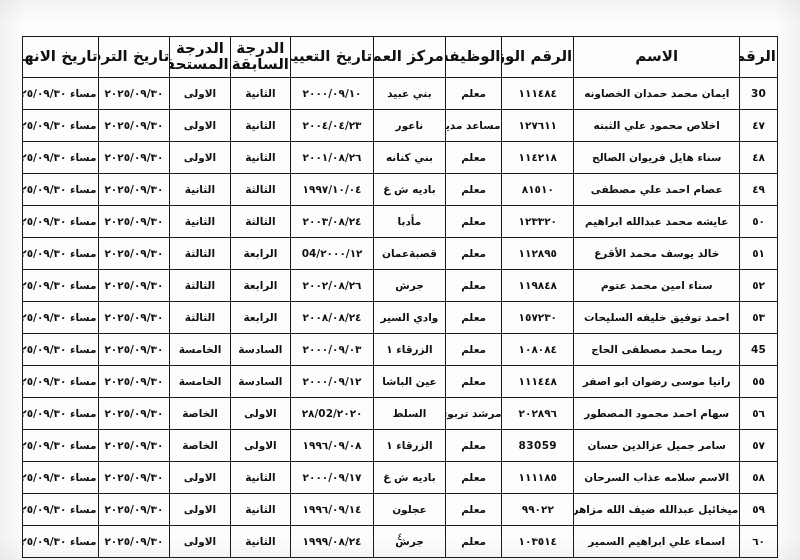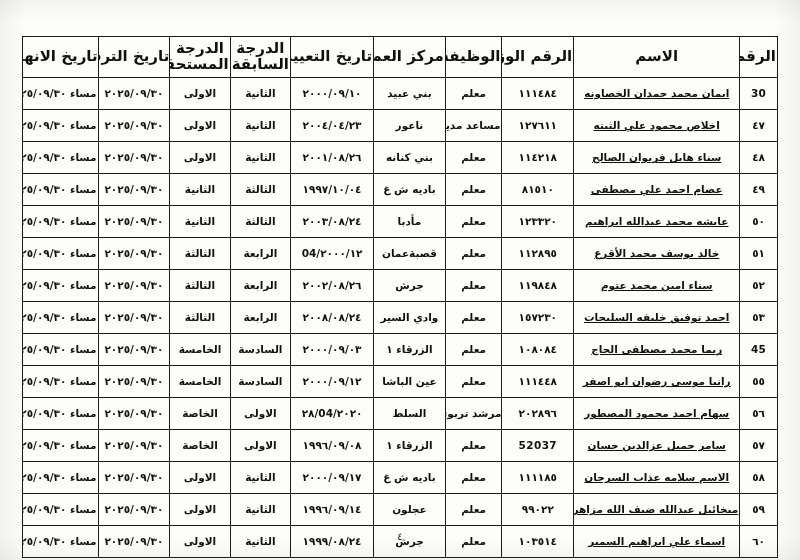--- a/index.html
+++ b/index.html
@@ -73,7 +73,6 @@
     font-size: 11px;
     text-align: center;
     letter-spacing: 0;
-    text-decoration: underline;
   }
   td.num-cell, td.wizara-cell, td.date-cell {
     font-size: 11px;

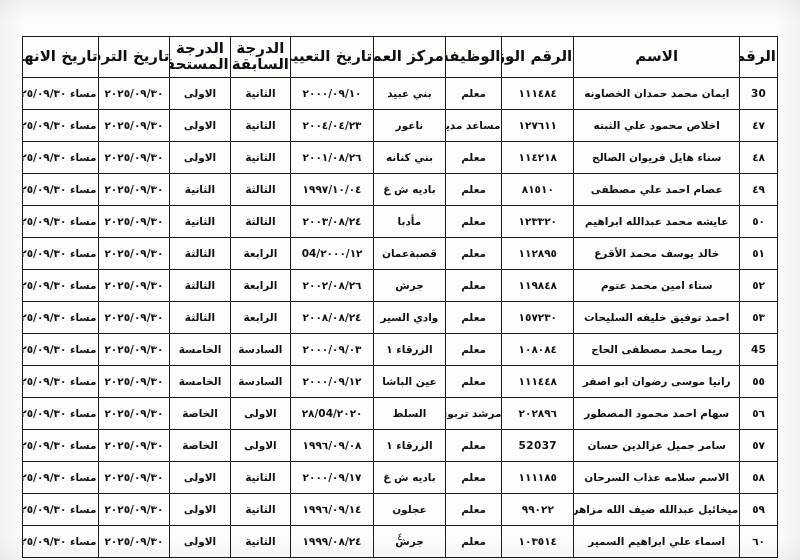--- a/index.html
+++ b/index.html
@@ -267,7 +267,7 @@
             <td class="wizara-cell">٢٠٢٨٩٦</td>
             <td class="job-cell">مرشد تربوي</td>
             <td class="center-cell">السلط</td>
-            <td class="date-cell">٢٠٢٠/04/٢٨</td>
+            <td class="date-cell">٢٠٢٠/02/٢٨</td>
             <td class="grade-cell">الاولى</td>
             <td class="grade-cell">الخاصة</td>
             <td class="date-cell">٢٠٢٥/٠٩/٣٠</td>

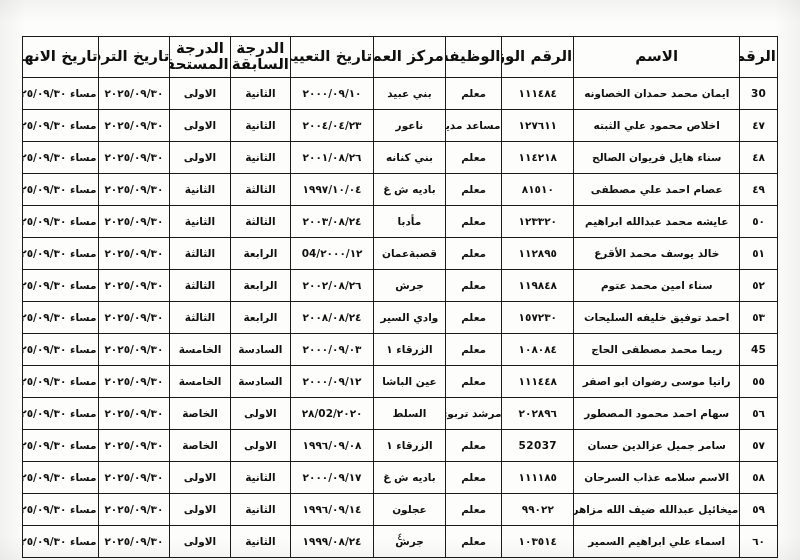--- a/index.html
+++ b/index.html
@@ -276,7 +276,7 @@
           <tr>
             <td class="num-cell">٥٧</td>
             <td class="name-cell">سامر جميل عزالدين حسان</td>
-            <td class="wizara-cell">52037</td>
+            <td class="wizara-cell">83059</td>
             <td class="job-cell">معلم</td>
             <td class="center-cell">الزرقاء ١</td>
             <td class="date-cell">١٩٩٦/٠٩/٠٨</td>

